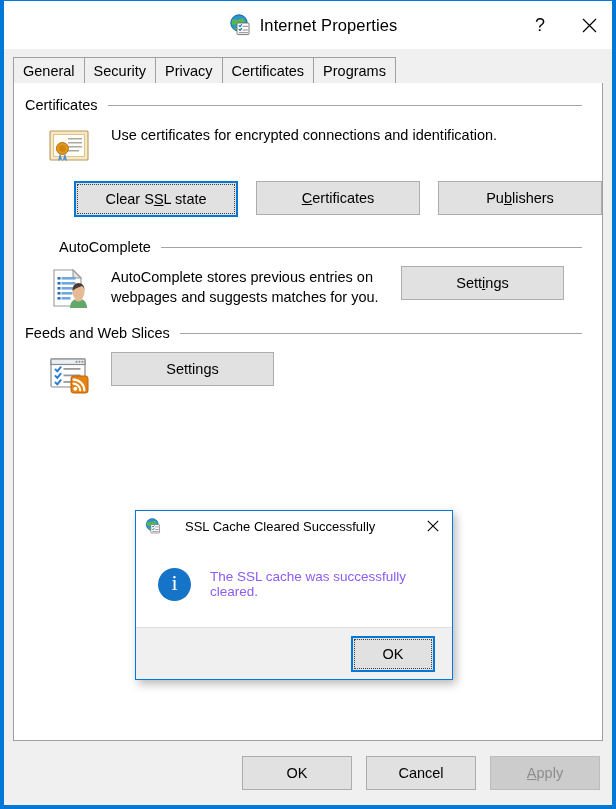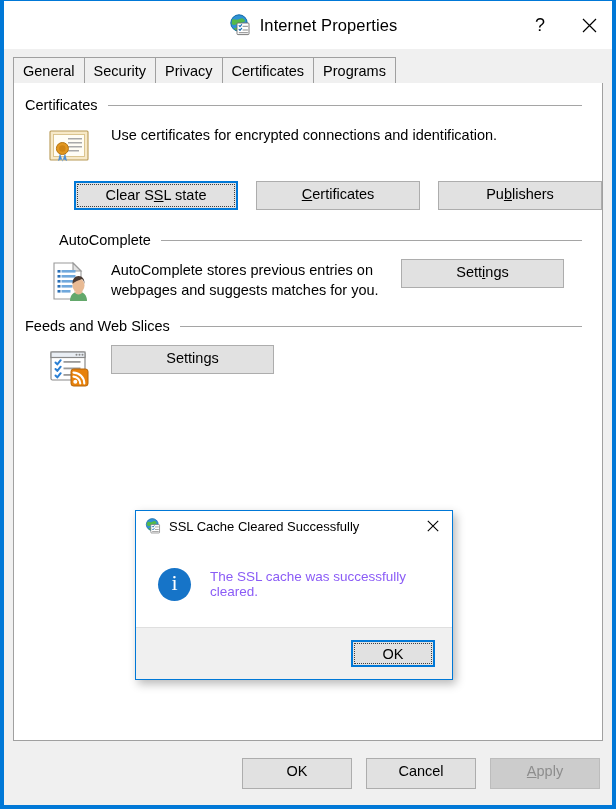--- a/index.html
+++ b/index.html
@@ -176,11 +176,11 @@
     font-size: 14.5px;
     color: #000;
     display: inline-flex;
-    align-items: flex-start;
+    align-items: center;
     justify-content: center;
     box-sizing: border-box;
     cursor: default;
-    padding: 4px;
+    padding: 16px;
   }
   .btn.focused {
     border: 2px solid #0078d7;

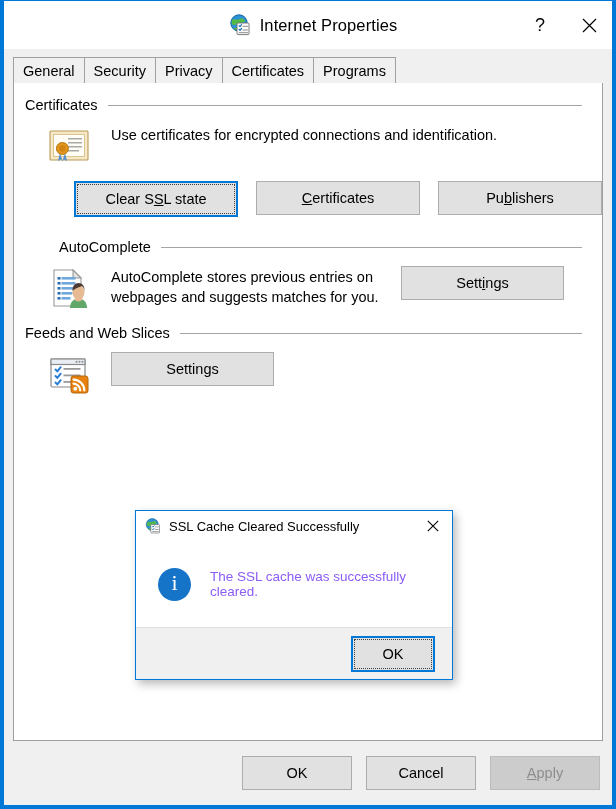--- a/index.html
+++ b/index.html
@@ -245,6 +245,7 @@
     align-items: center;
     background: #ffffff;
     position: relative;
+    gap: 16px;
   }
   .modal-title .micon {
     width: 16px; height: 16px;

